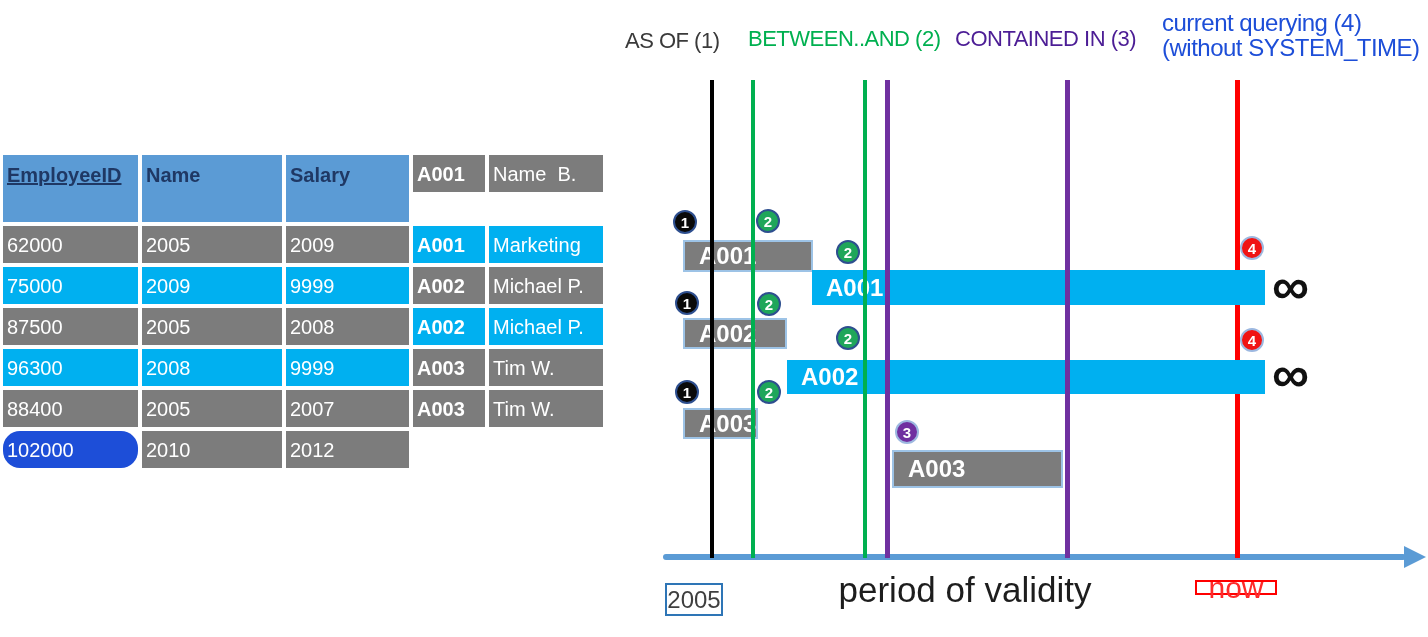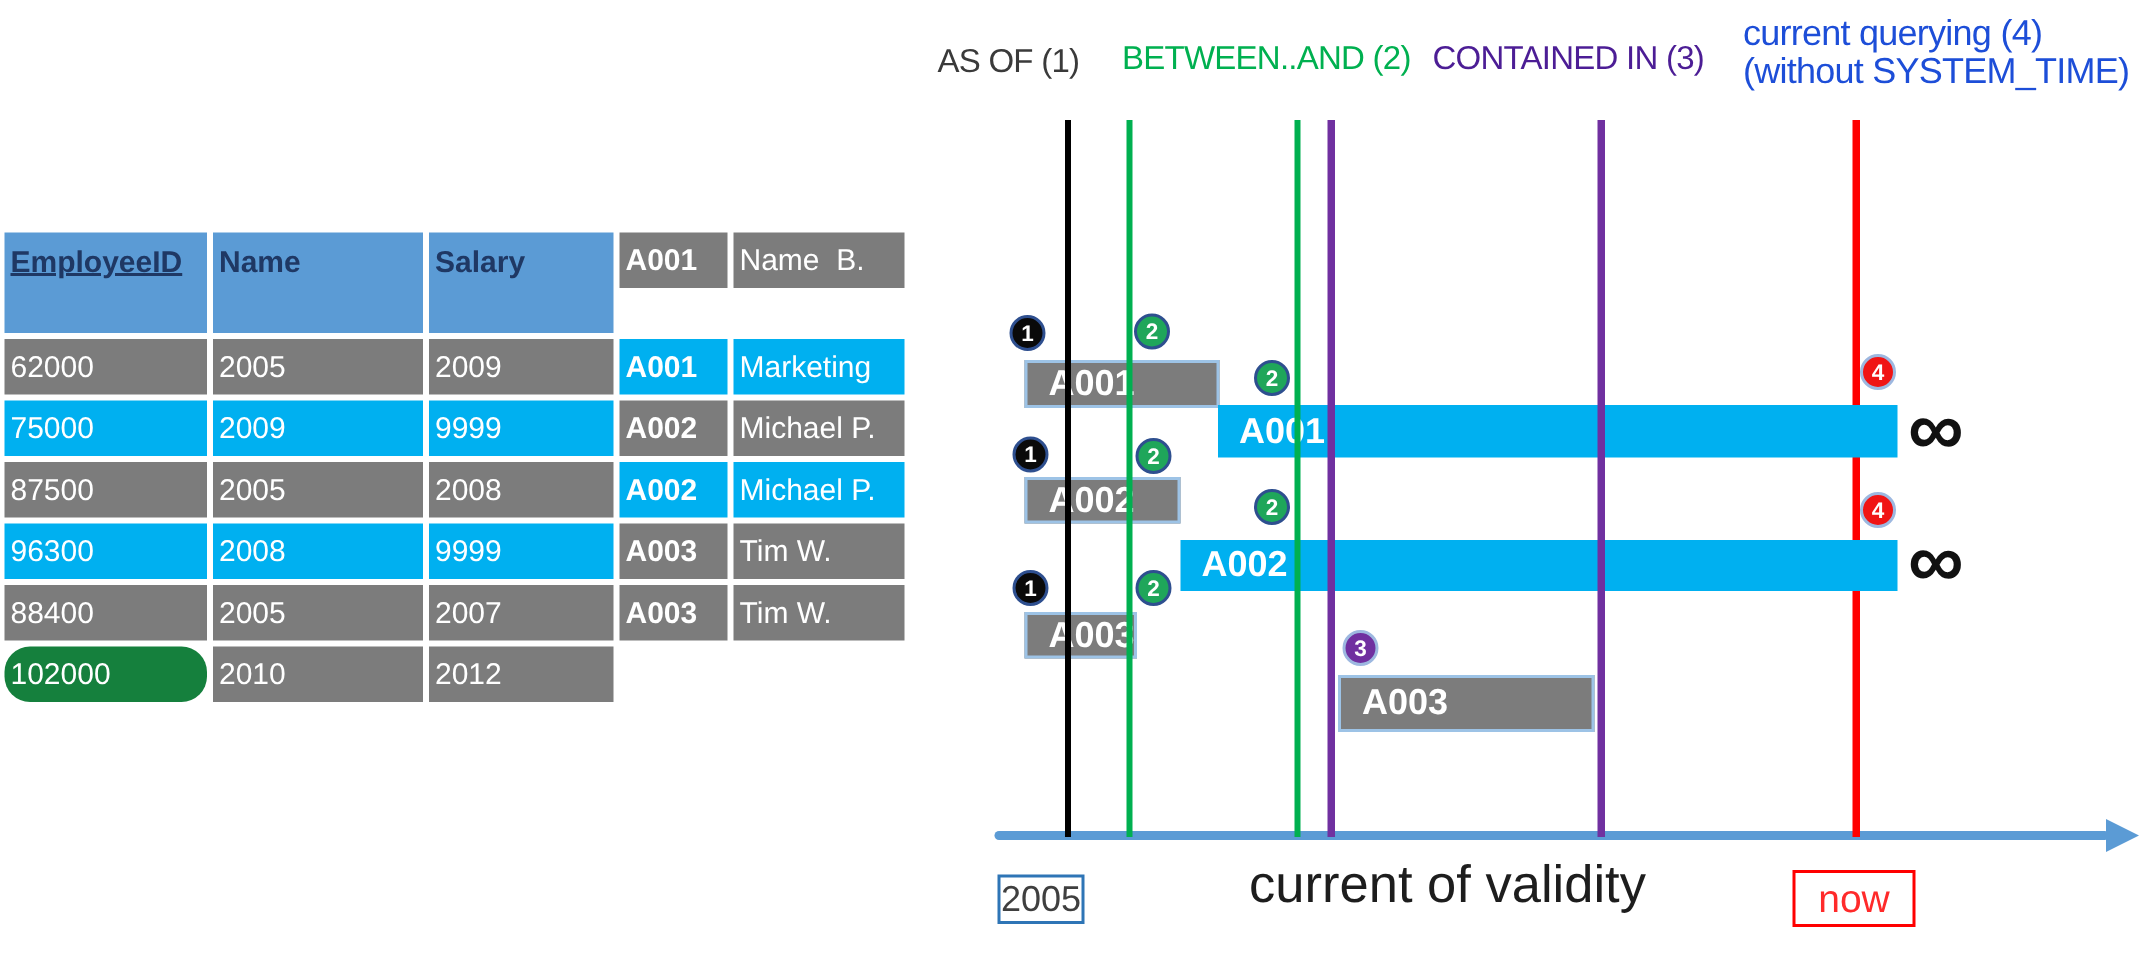--- a/index.html
+++ b/index.html
@@ -85,7 +85,7 @@
       <div class="cell data c4" style="background: rgb(124, 124, 124);">2007</div>
       <div class="cell data c0" style="background: rgb(124, 124, 124);">A003</div>
       <div class="cell data c1" style="background: rgb(124, 124, 124);">Tim W.</div>
-      <div class="cell data c2" style="background: #15803d; border-radius: 17px;">102000</div>
+      <div class="cell data c2" style="background: #1d4ed8; border-radius: 17px;">102000</div>
       <div class="cell data c3" style="background: rgb(124, 124, 124);">2010</div>
       <div class="cell data c4" style="background: rgb(124, 124, 124);">2012</div>
     </div>

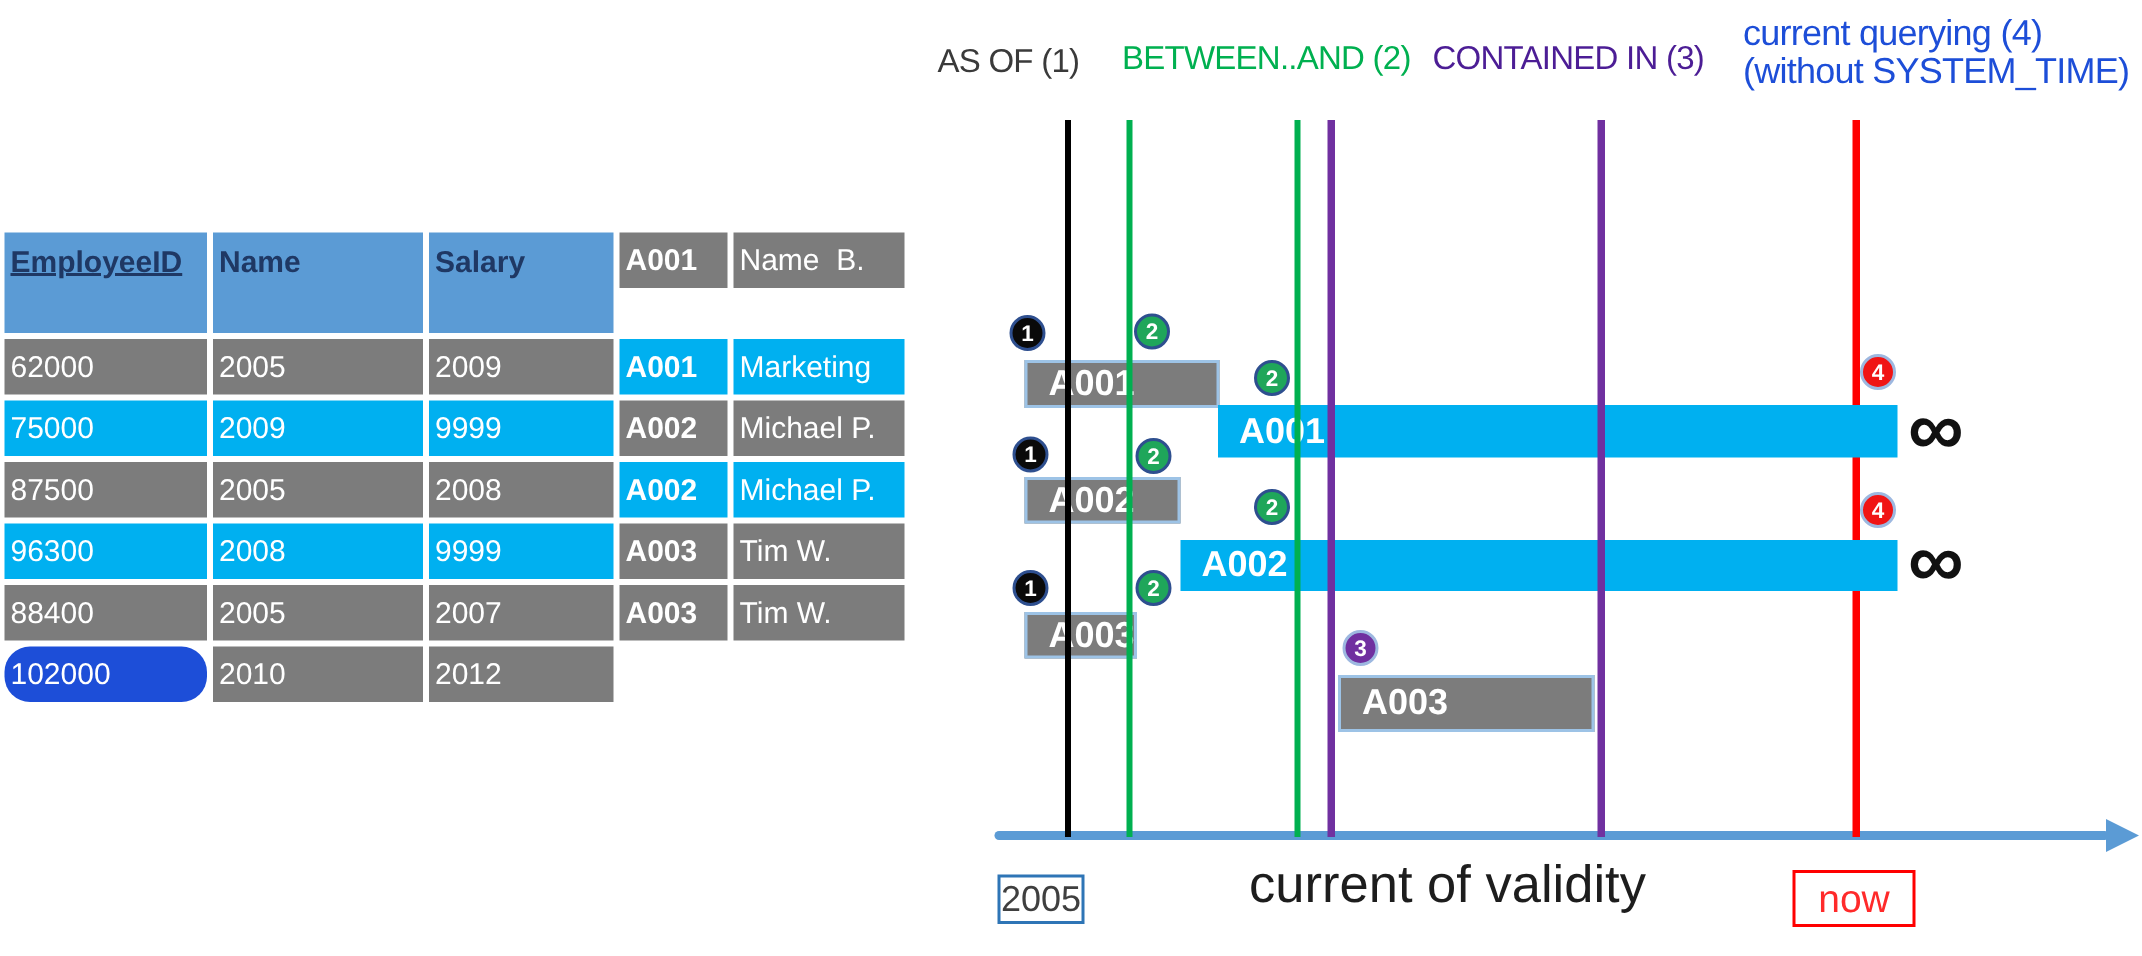--- a/index.html
+++ b/index.html
@@ -129,7 +129,7 @@
   <div class="tl-line"></div>
   <div class="tl-head"></div>
   <div class="axis-box box-2005">2005</div>
-  <div class="axis-title">current of validity</div>
+  <div class="axis-title">period of validity</div>
   <div class="axis-box box-now">now</div>
 
 </div>

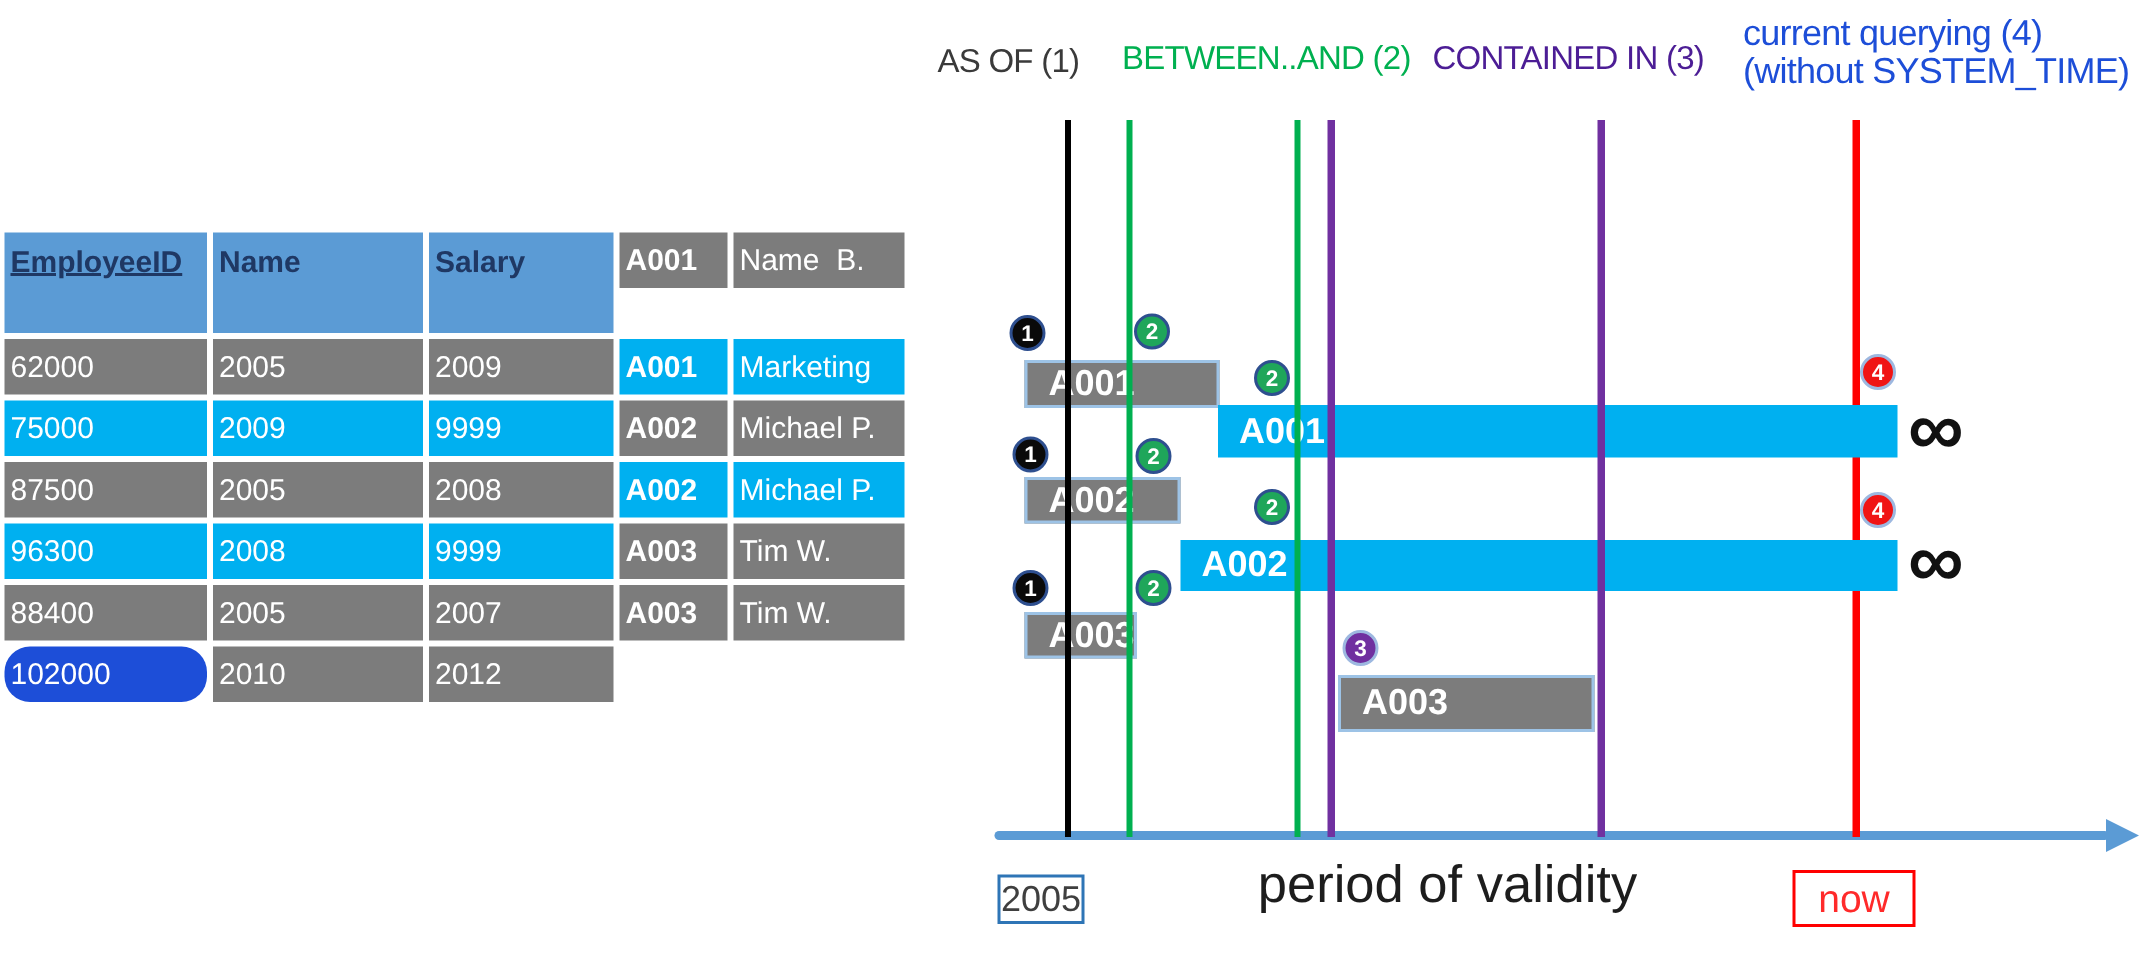--- a/index.html
+++ b/index.html
@@ -44,8 +44,8 @@
             background:#fff;line-height:1}
   .box-2005{left:665px;top:583px;width:58px;height:33px;border:2px solid #2E75B6;
             color:#3F3F3F;font-size:24px}
-  .box-now{left:1195px;top:580px;width:82px;height:38px;border:2px solid #FF0000;
-           color:#FF2A2A;font-size:26px}
+  .box-now{left:1195px;top:580px;width:82px;height:15px;border:2px solid #FF0000;
+           color:#FF2A2A;font-size:30px}
   .axis-title{position:absolute;left:820px;top:570px;width:290px;text-align:center;
               font-size:35px;color:#1d1d1d;white-space:nowrap}
 </style>

